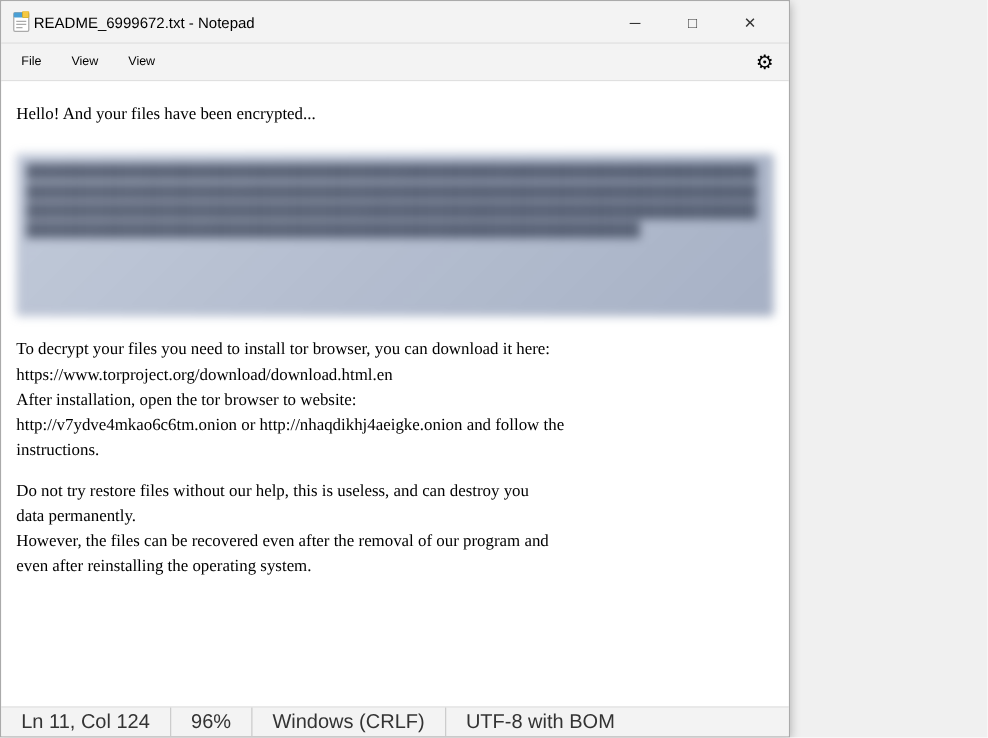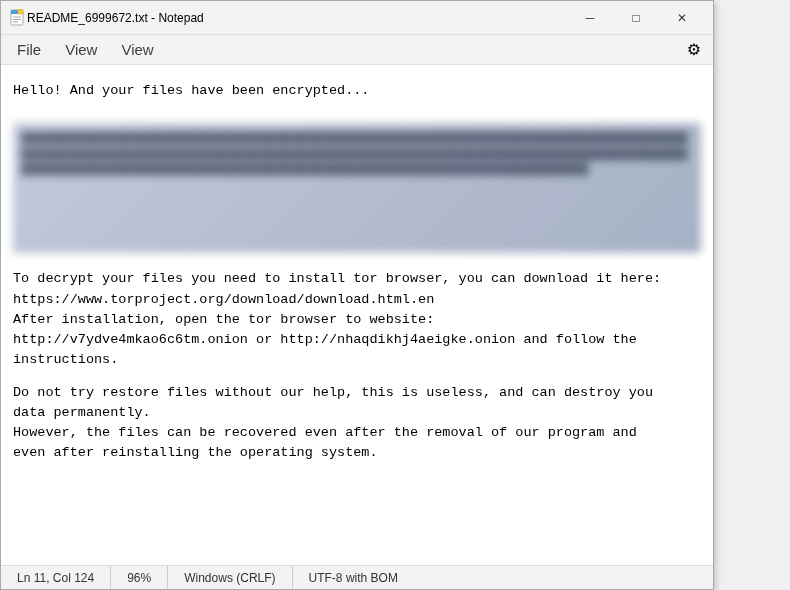--- a/index.html
+++ b/index.html
@@ -17,7 +17,7 @@
     }
 
     .window {
-      width: 714px;
+      width: 632px;
       height: 590px;
       display: flex;
       flex-direction: column;

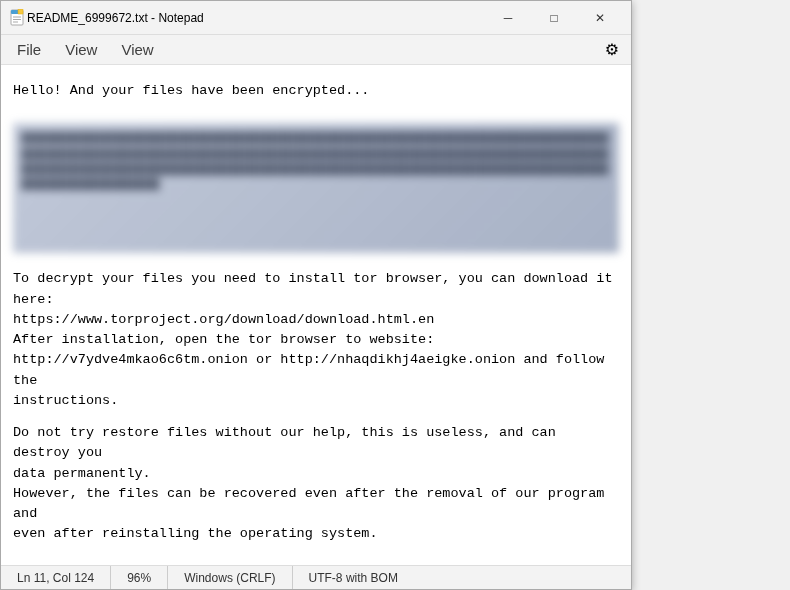--- a/index.html
+++ b/index.html
@@ -74,10 +74,10 @@
 
     .menu-item {
       padding: 4px 12px;
-      font-size: 15px;
+      font-size: 10px;
       cursor: pointer;
       border-radius: 3px;
-      color: #404040;
+      color: #000000;
     }
 
     .menu-bar-settings {

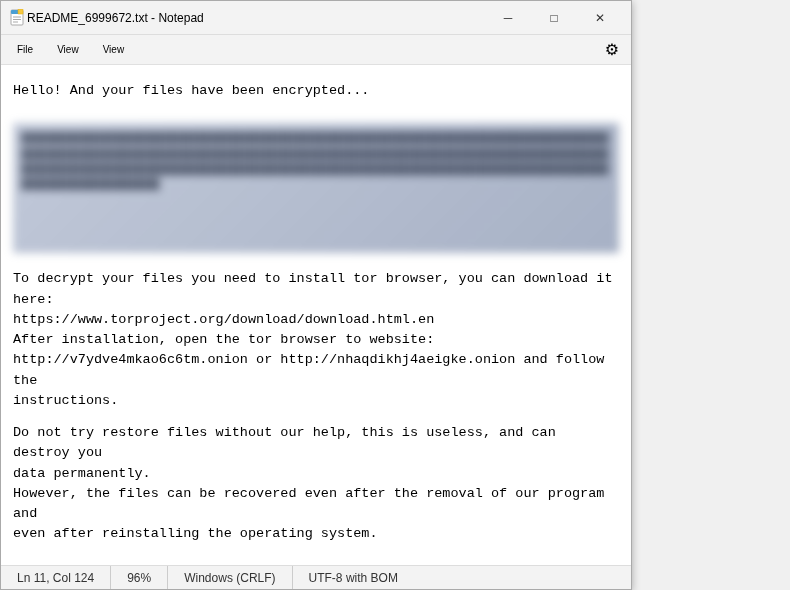--- a/index.html
+++ b/index.html
@@ -97,7 +97,7 @@
 
     .editor-content {
       padding: 8px 12px;
-      font-family: Liberation Mono, monospace;
+      font-family: Liberation Serif, serif;
       font-size: 13.5px;
       color: #000;
       line-height: 1.5;

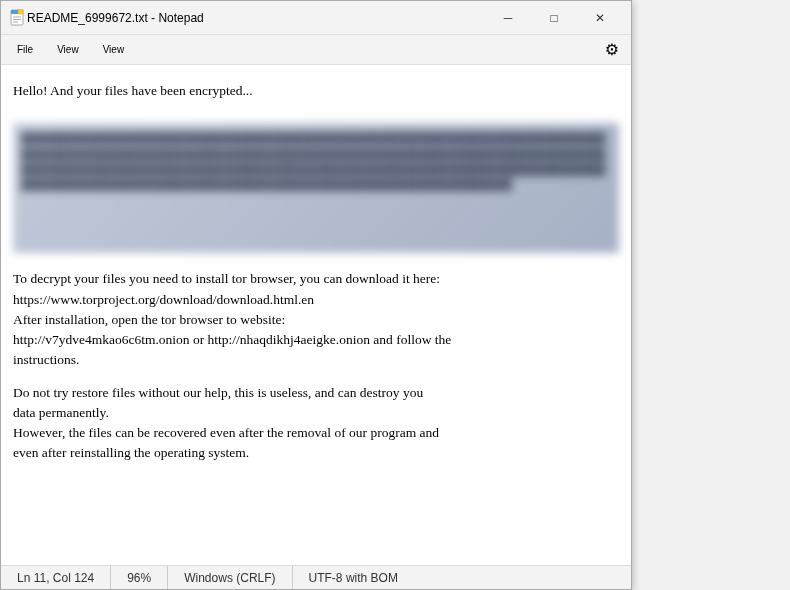--- a/index.html
+++ b/index.html
@@ -133,7 +133,7 @@
       border-top: 1px solid #ddd;
       display: flex;
       align-items: center;
-      font-size: 12px;
+      font-size: 16px;
       color: #333;
     }
 

